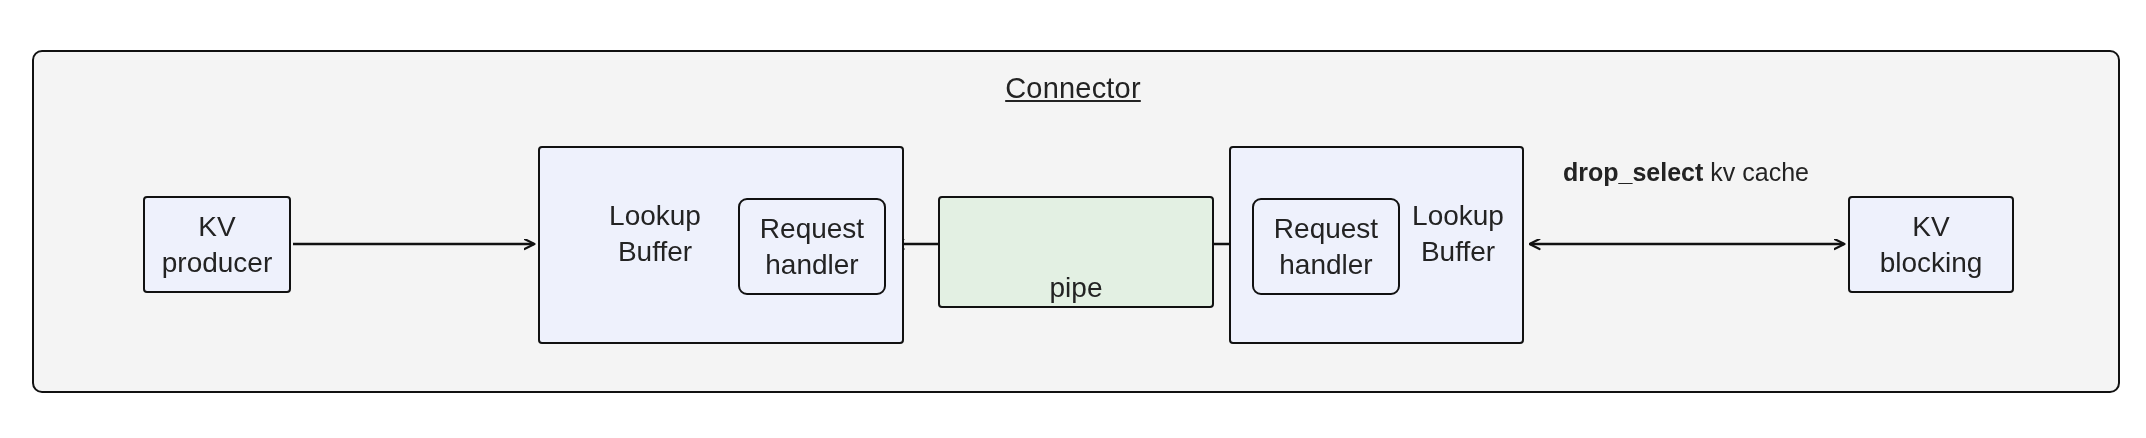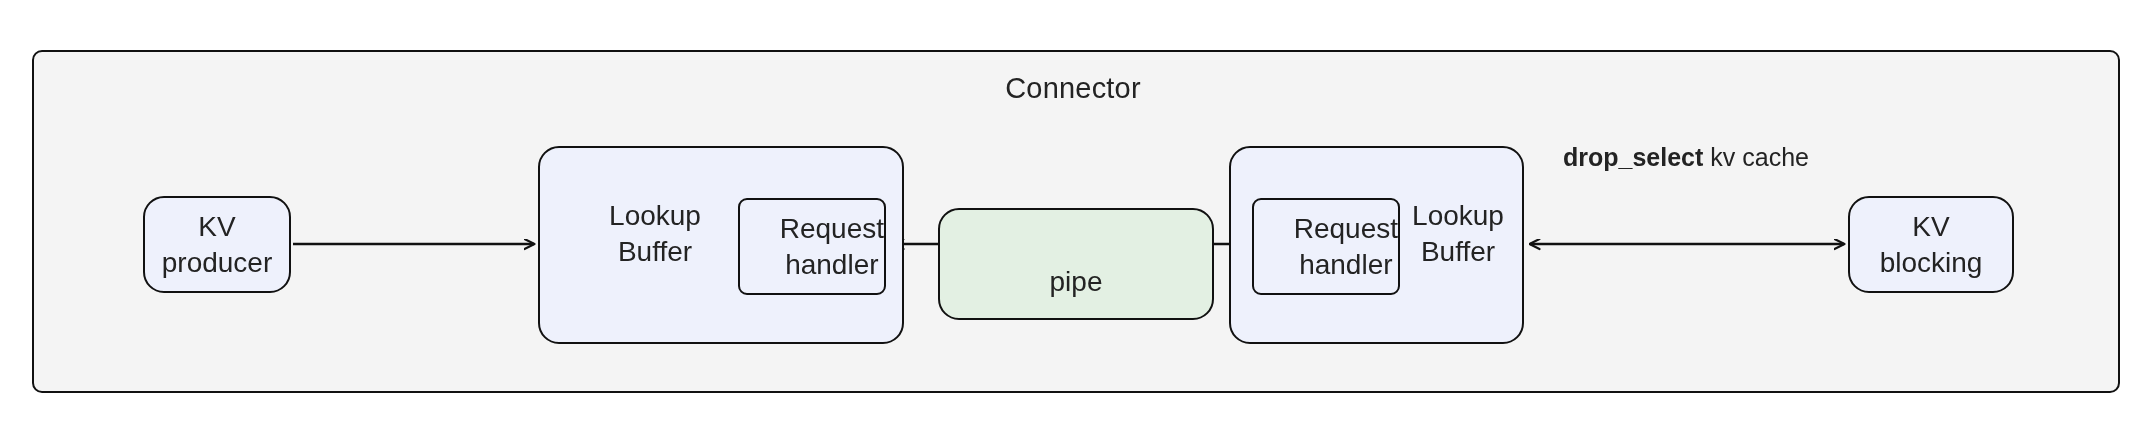--- a/index.html
+++ b/index.html
@@ -35,6 +35,7 @@
     font-size: 29px;
     color: #232323;
     letter-spacing: 0.2px;
+    text-decoration: underline;
   }
   .node {
     position: absolute;

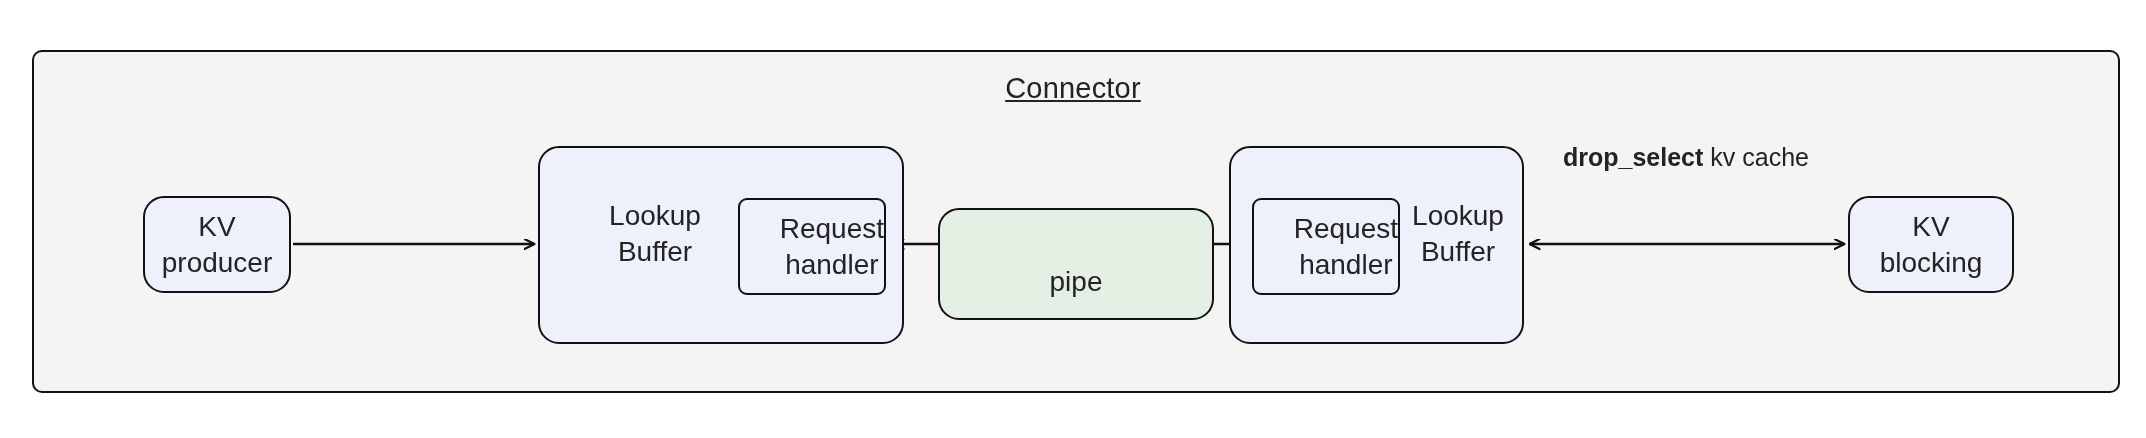--- a/index.html
+++ b/index.html
@@ -166,7 +166,7 @@
   }
   #label-drop-select {
     left: 1524px;
-    top: 140px;
+    top: 155px;
     width: 324px;
   }
 </style>

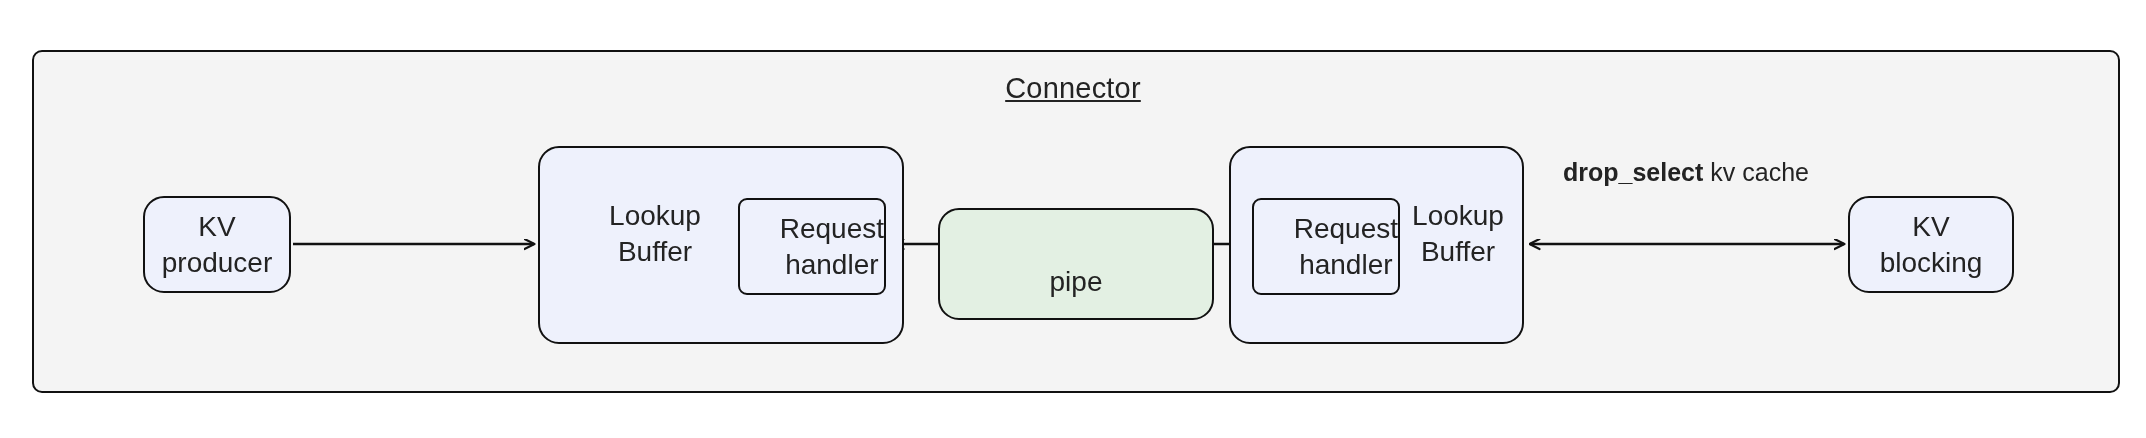--- a/index.html
+++ b/index.html
@@ -42,7 +42,7 @@
     box-sizing: border-box;
     background: #eef1fc;
     border: 2.5px solid #111111;
-    border-radius: 21px;
+    border-radius: 4px;
     display: flex;
     align-items: center;
     justify-content: center;

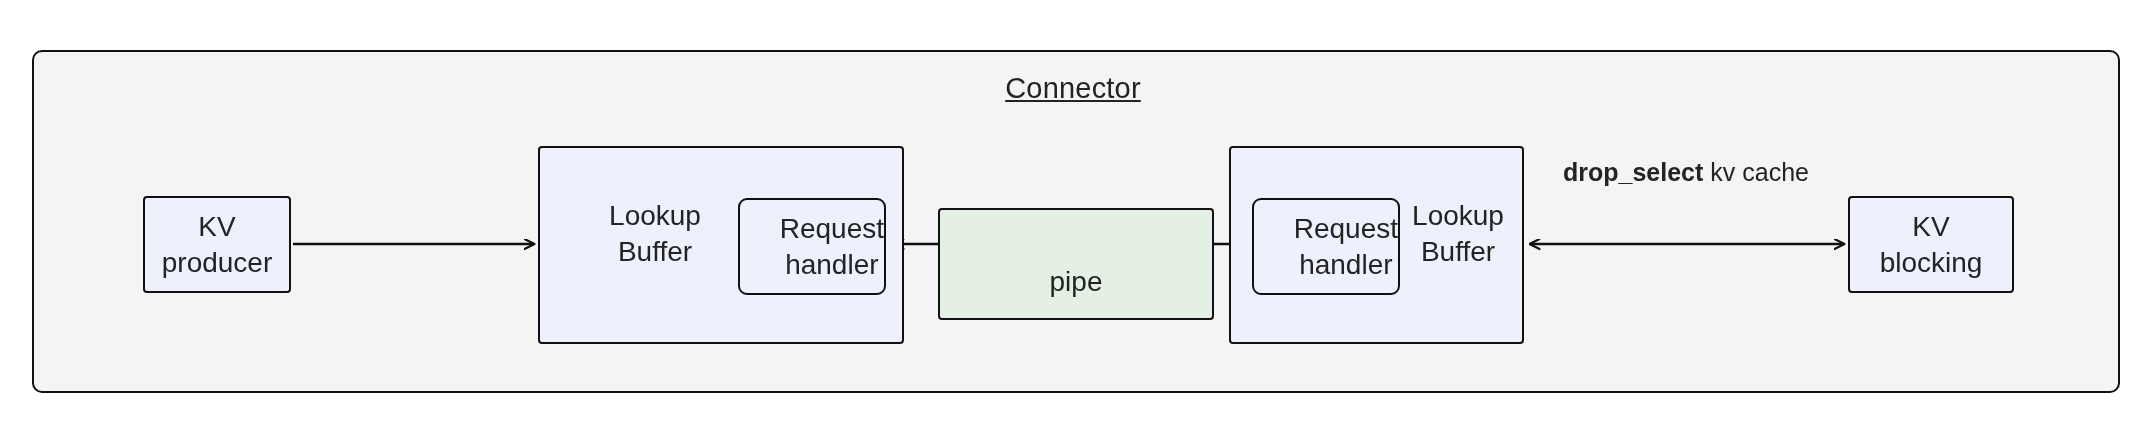--- a/index.html
+++ b/index.html
@@ -125,7 +125,7 @@
     border-radius: 9px;
     display: flex;
     align-items: center;
-    justify-content: flex-end;
+    justify-content: center;
     text-align: center;
     font-size: 28px;
     line-height: 1.28;

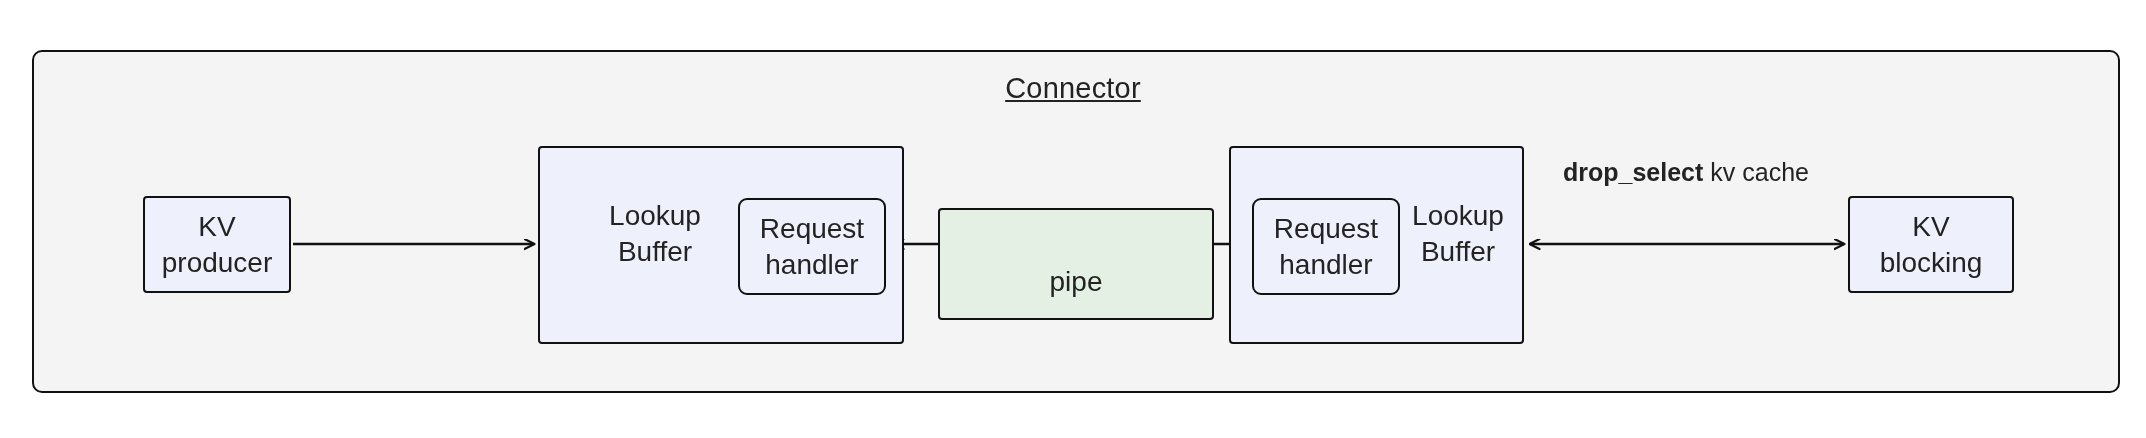--- a/index.html
+++ b/index.html
@@ -134,11 +134,10 @@
   
   #pipe {
     left: 938px;
-    top: 208px;
+    top: 196px;
     width: 276px;
     height: 112px;
     align-items: flex-end;
-    padding-bottom: 18px;
   }
   
   #arrows {

